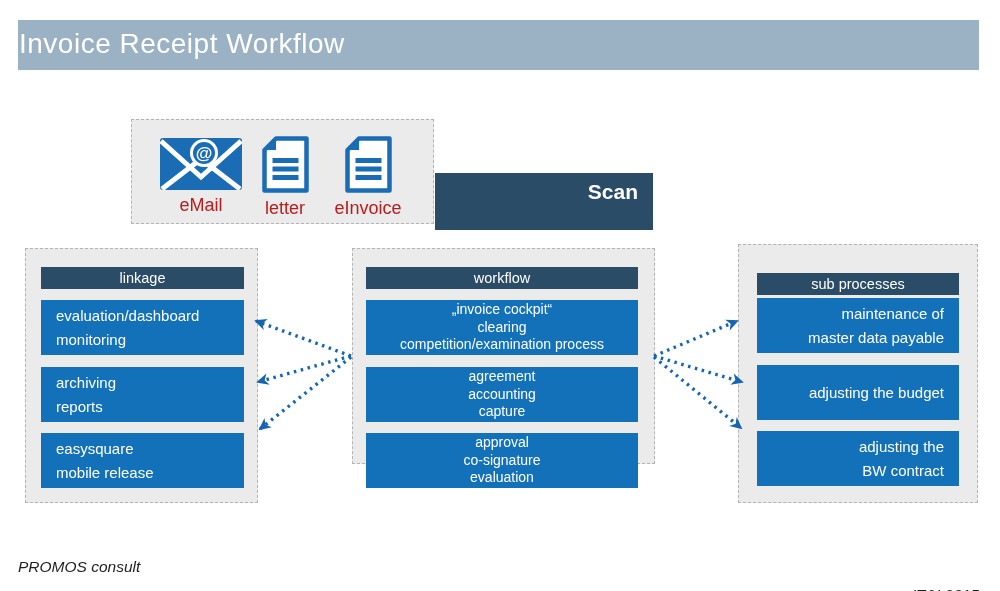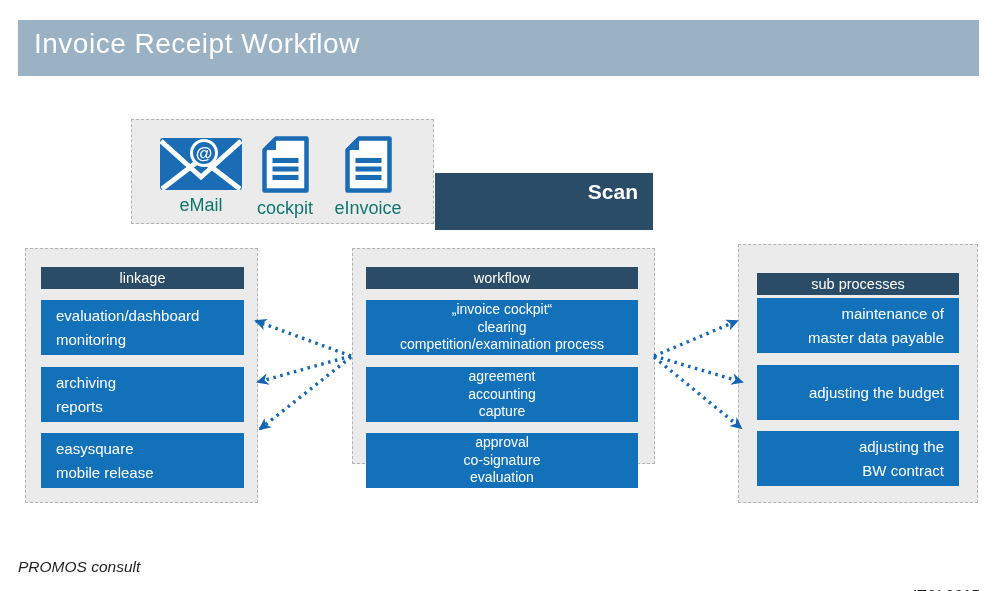--- a/index.html
+++ b/index.html
@@ -7,9 +7,9 @@
 
   
   .titlebar {
-    position:absolute; left:18px; top:20px; width:961px; height:56px;
+    position:absolute; left:18px; top:20px; width:961px; height:50px;
     background:var(--c-header-bar,#9bb1c4); color:#ffffff;
-    font-size:28px; line-height:47px; padding-left:16px; box-sizing:border-box;
+    font-size:28px; line-height:47px; padding-left:1px; box-sizing:border-box;
     letter-spacing:0.5px; font-weight:400;
   }
 

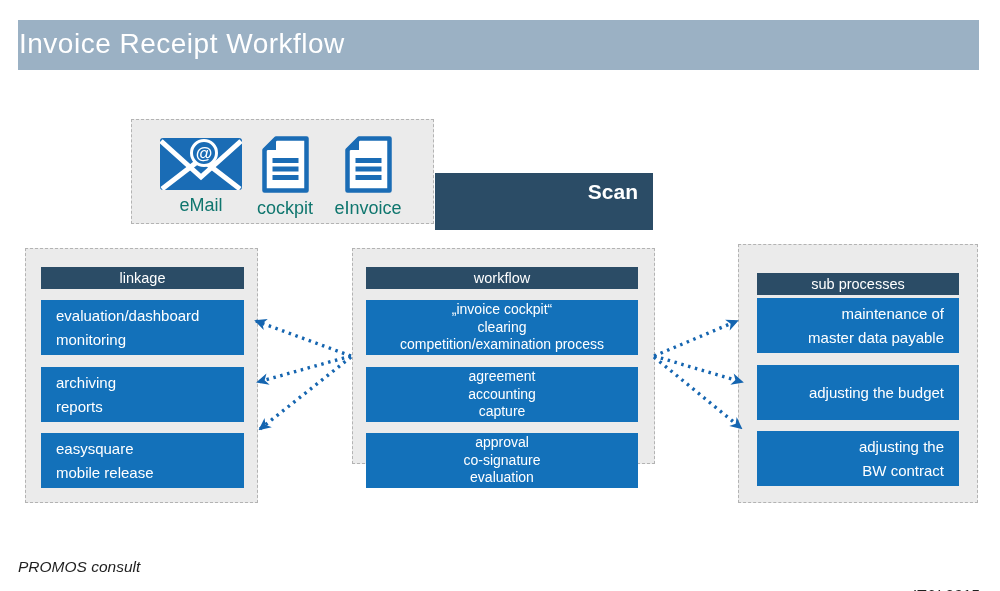--- a/index.html
+++ b/index.html
@@ -20,7 +20,7 @@
   #source-panel { left:131px; top:119px; width:303px; height:105px; }
   .src-item { position:absolute; top:18px; width:110px; text-align:center; }
   .src-item .icon { display:block; margin:0 auto; color:var(--c-icon-blue,#1a6cb5); }
-  .src-label { margin-top:5px; font-size:18px; color:#0f766e; }
+  .src-label { margin-top:5px; font-size:18px; color:#b91c1c; }
 
   
   .scanbox {

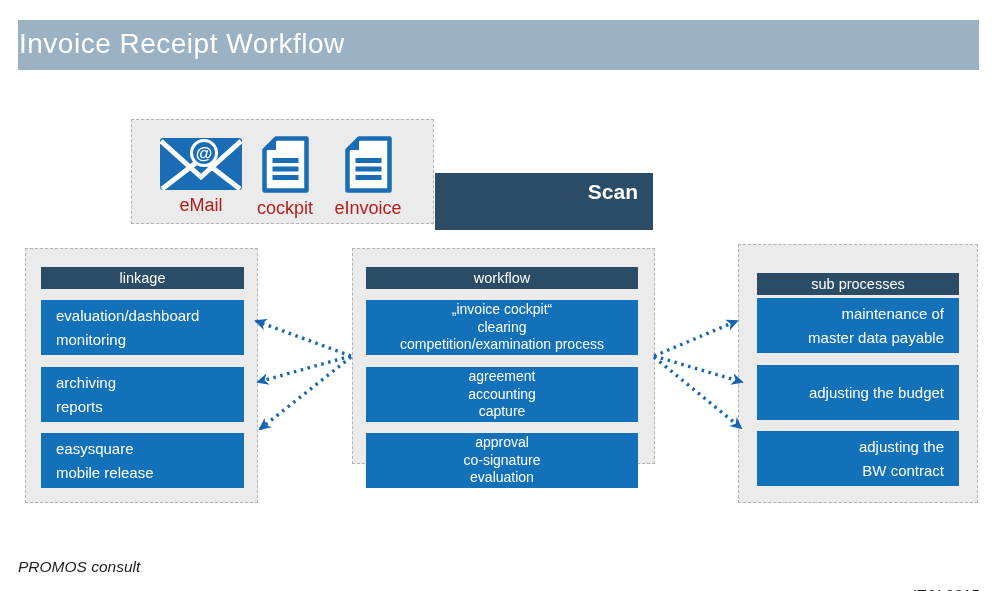--- a/index.html
+++ b/index.html
@@ -96,7 +96,7 @@
         <rect x="10.5" y="30.5" width="26" height="5" fill="currentColor"></rect>
         <rect x="10.5" y="39" width="26" height="5" fill="currentColor"></rect>
       </svg>
-      <div class="src-label">cockpit</div>
+      <div class="src-label">letter</div>
     </div>
     <div class="src-item" style="left:181px; top:16px;">
       <svg class="icon" width="47" height="57" viewBox="0 0 47 57">

